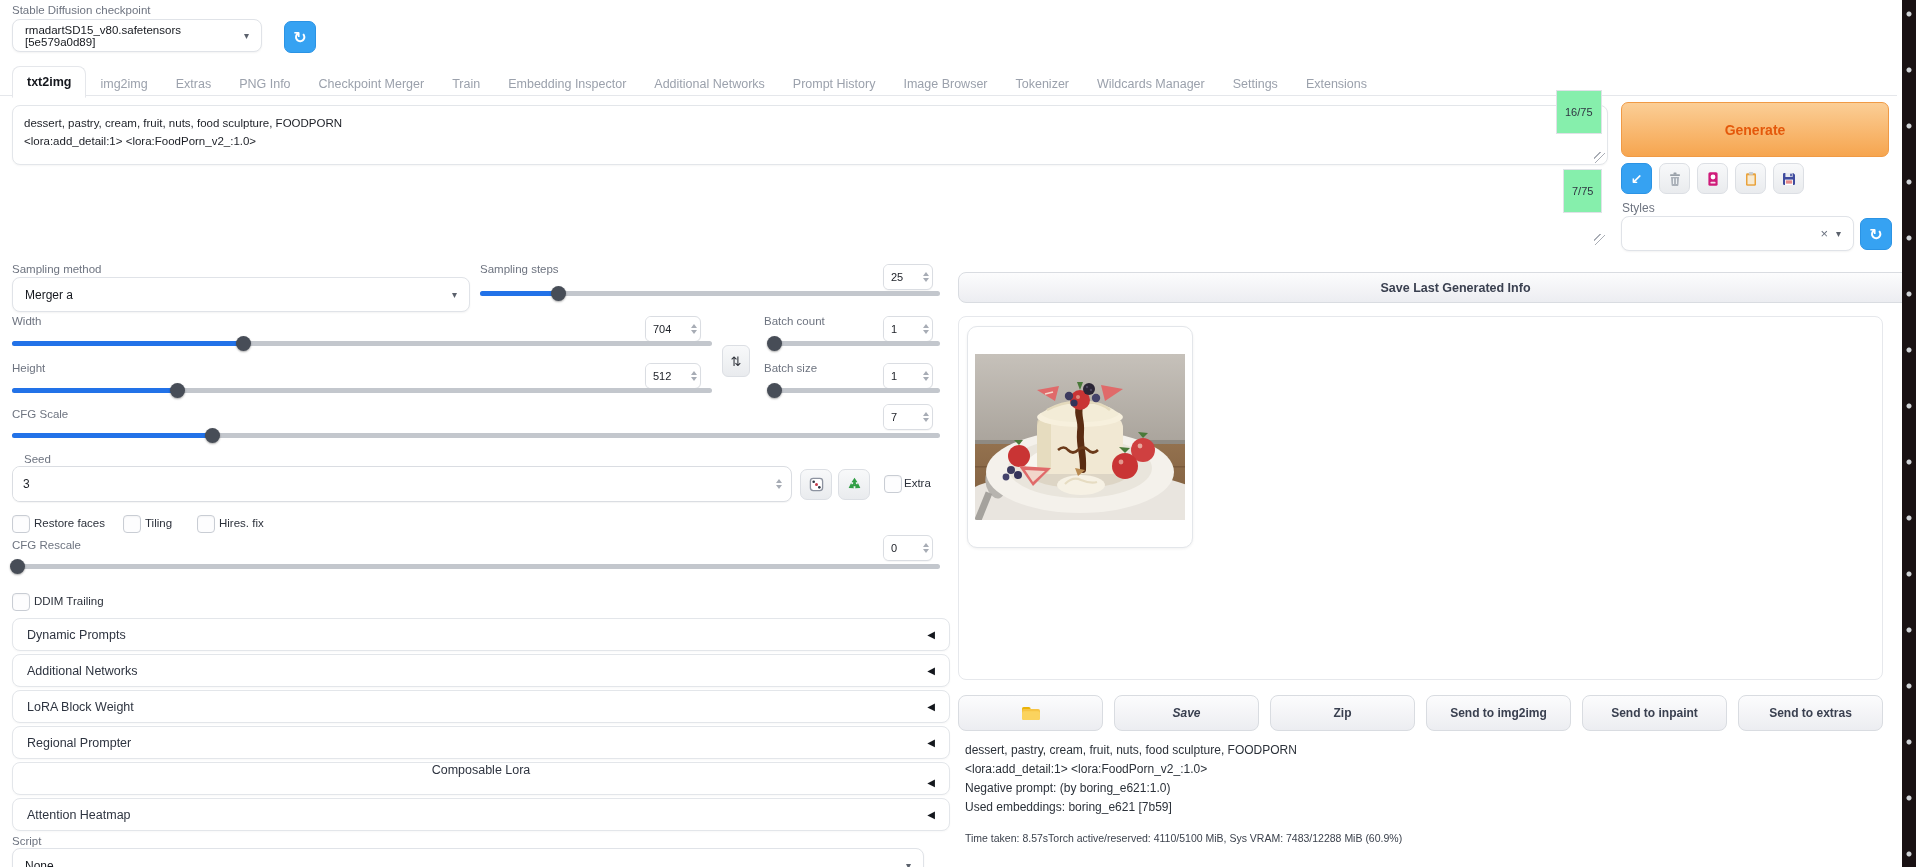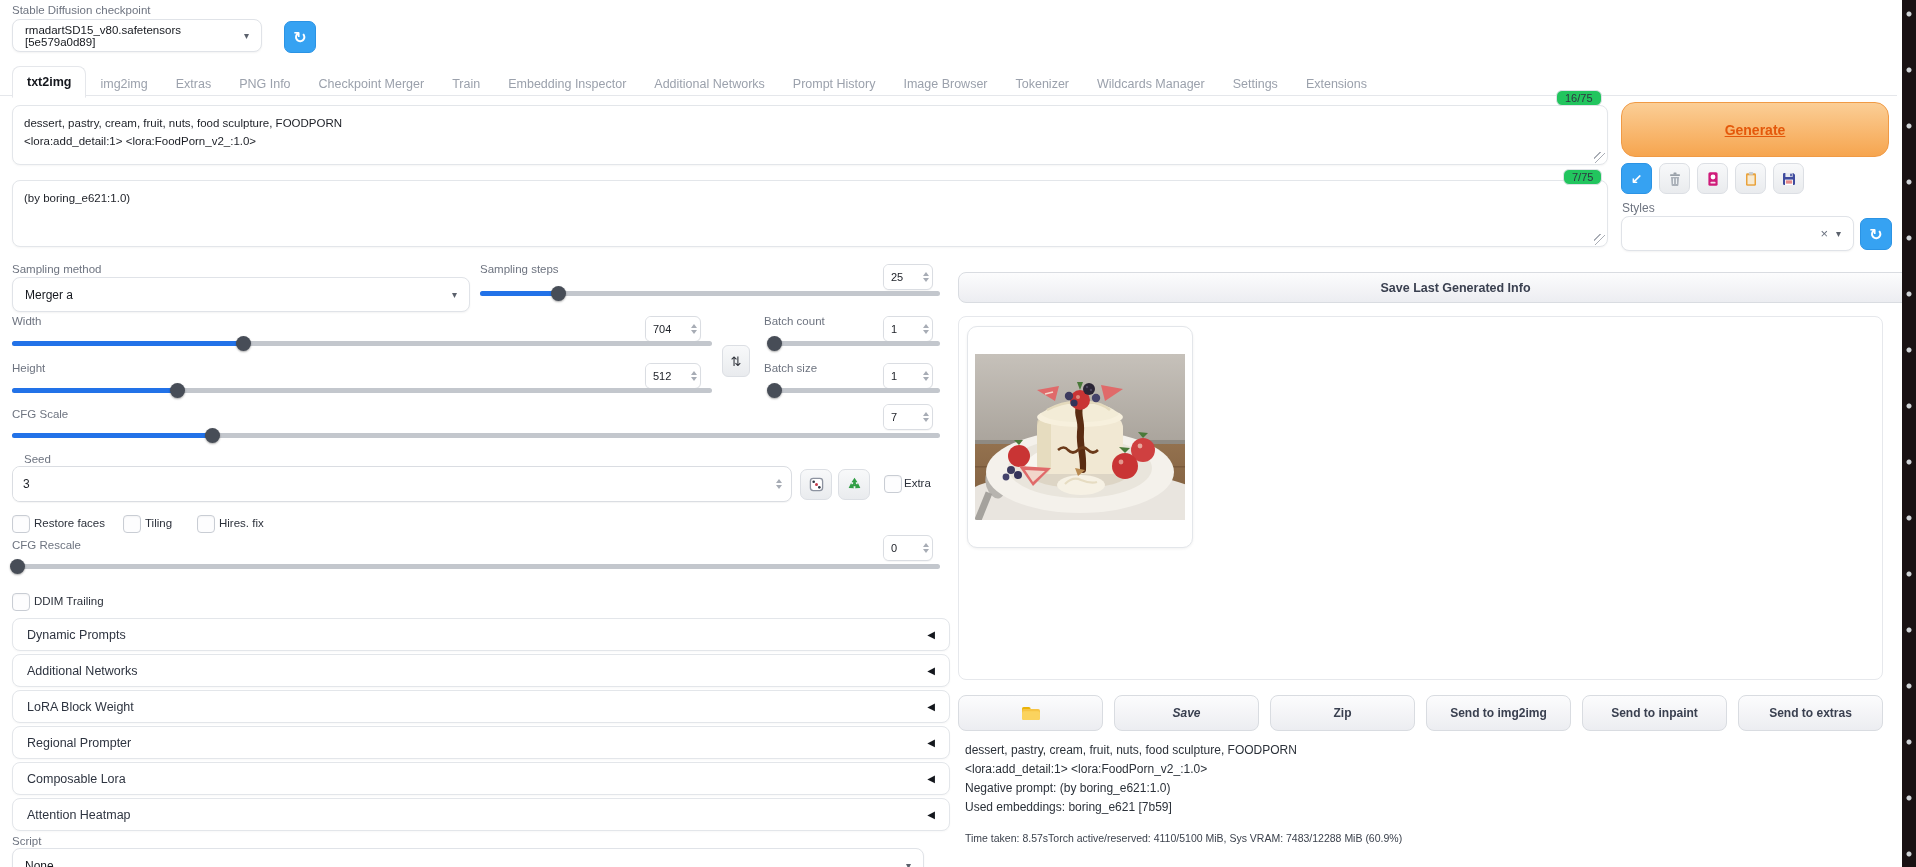--- a/index.html
+++ b/index.html
@@ -15,7 +15,7 @@
   .ta{background:#fff;border:1px solid #e3e6ea;border-radius:8px;box-shadow:0 1px 2px rgba(0,0,0,.04);
     font-family:"Liberation Sans","DejaVu Sans",sans-serif;font-size:11.5px;color:#1c1f26;
     padding:9px 11px;resize:none;line-height:1.55;width:100%;height:100%;box-sizing:border-box;outline:none;}
-  .badge{background:#22c55e;border:1px solid #dfe2e7;border-radius:6px;padding:1px 8px;font-size:11px;color:#2f3542;z-index:3;}
+  .badge{background:#86efac;border:1px solid #dfe2e7;border-radius:0;padding:15px 8px;font-size:11px;color:#2f3542;z-index:3;}
   .rsz{width:11px;height:11px;z-index:3;
     background:linear-gradient(135deg,transparent 0 4px,#a9adb5 4px 5px,transparent 5px 8px,#a9adb5 8px 9px,transparent 9px);}
   

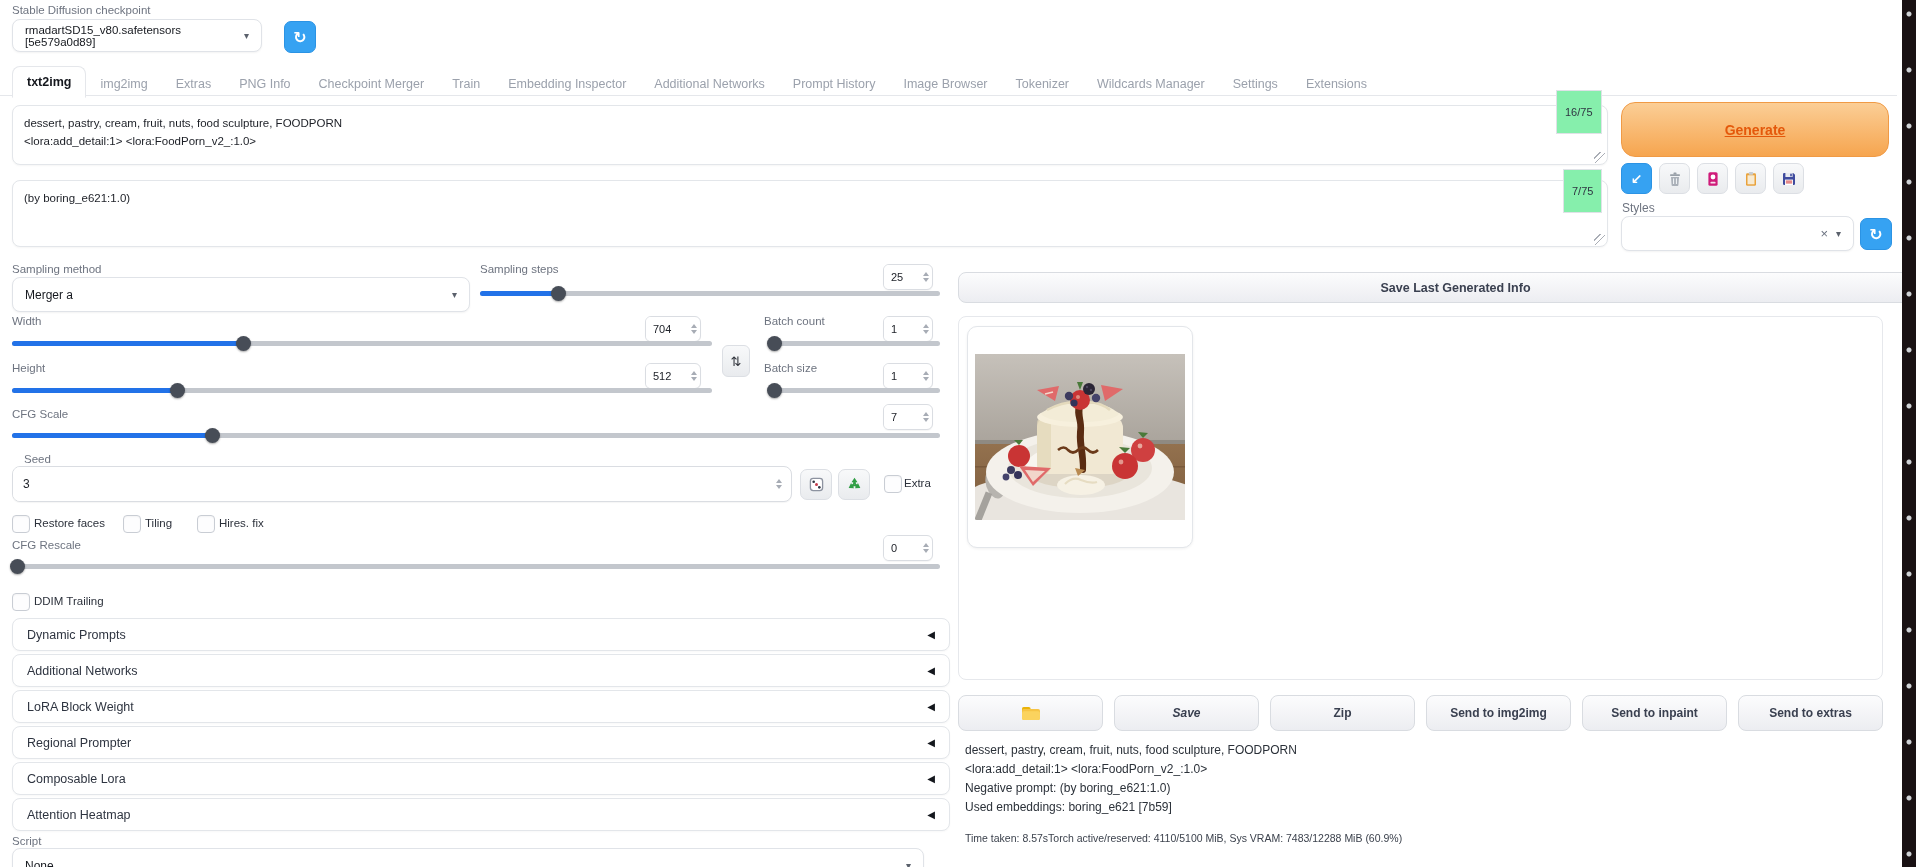--- a/index.html
+++ b/index.html
@@ -99,9 +99,9 @@
   </div>
   <div class="abs rsz" style="left:1594px;top:234px;"></div>
 
-  <div class="abs" style="left:1621px;top:102px;width:266px;height:53px;border-radius:14px;cursor:pointer;
+  <div class="abs" style="left:1621px;top:102px;width:266px;height:53px;border-radius:7px;cursor:pointer;
        background:linear-gradient(180deg,#fbce96,#f6a54f);border:1px solid #f09a45;
-       display:flex;align-items:center;justify-content:center;font-size:14px;font-weight:700;color:#e4580b;text-decoration:underline;">Generate</div>
+       display:flex;align-items:center;justify-content:center;font-size:14px;font-weight:700;color:#e4580b;">Generate</div>
 
   <div class="abs" style="left:1621px;top:163px;display:flex;gap:7px;">
     <div class="bluebtn" style="width:29px;height:29px;font-size:14px;font-weight:700;">

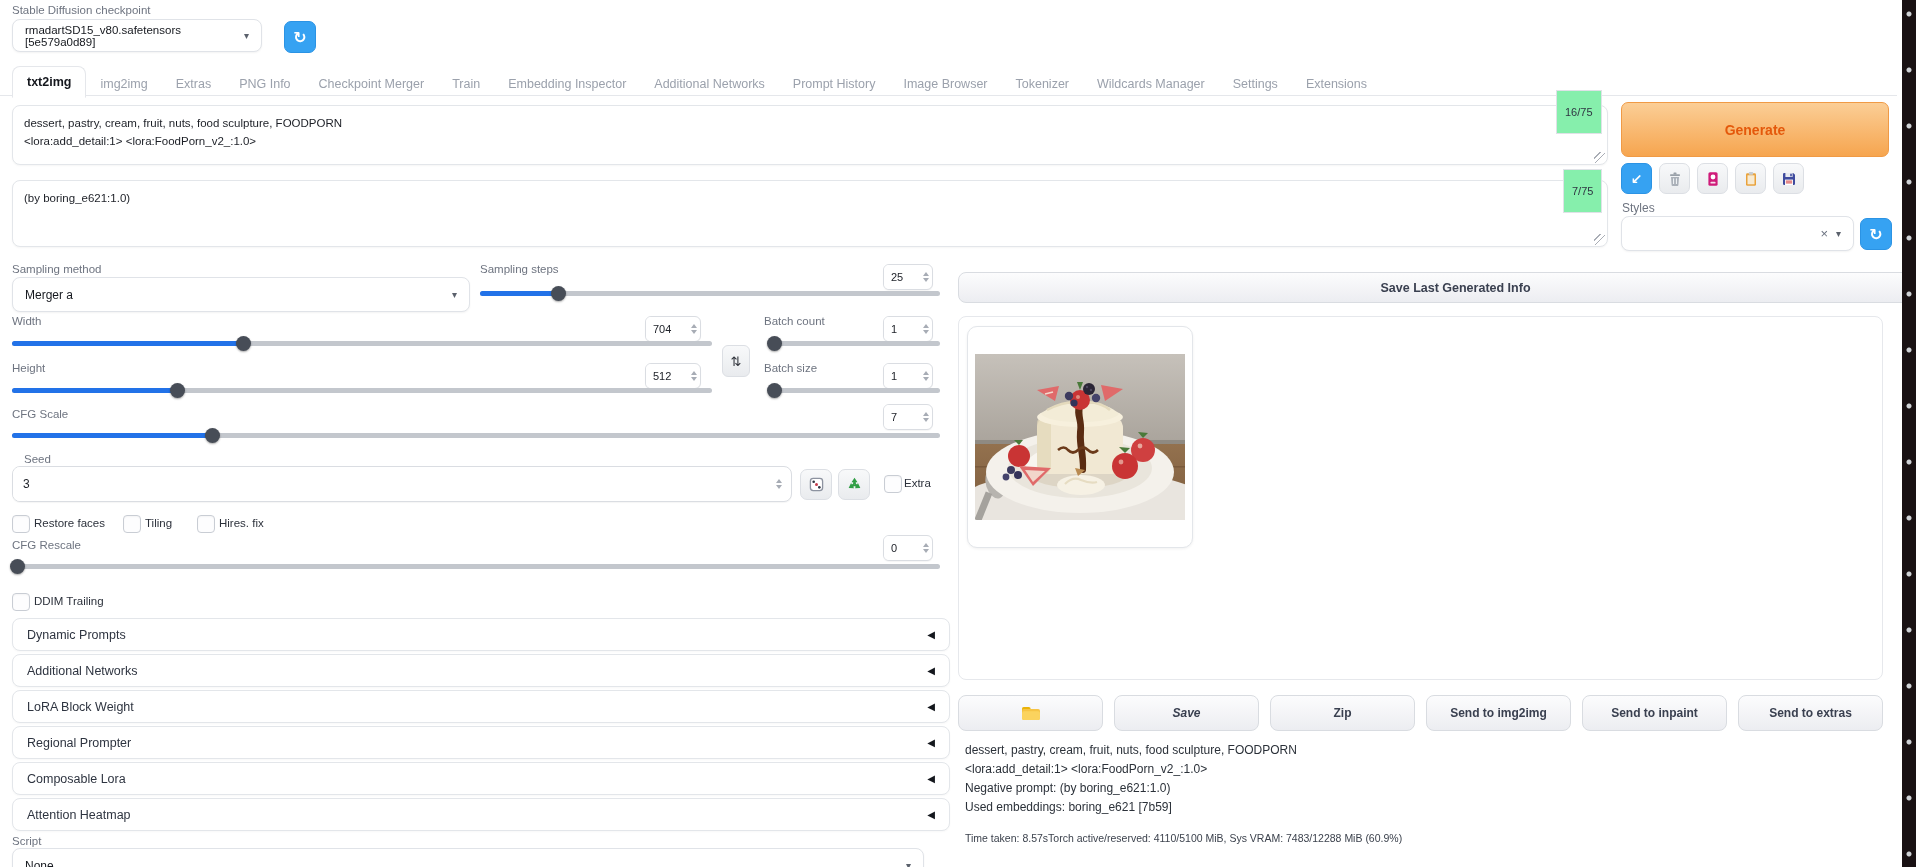--- a/index.html
+++ b/index.html
@@ -94,9 +94,6 @@
   <div class="abs rsz" style="left:1594px;top:152px;"></div>
 
   <div class="abs badge" style="left:1563px;top:169px;">7/75</div>
-  <div class="abs" style="left:12px;top:180px;width:1596px;height:67px;">
-    <textarea class="ta" spellcheck="false" style="">(by boring_e621:1.0)</textarea>
-  </div>
   <div class="abs rsz" style="left:1594px;top:234px;"></div>
 
   <div class="abs" style="left:1621px;top:102px;width:266px;height:53px;border-radius:7px;cursor:pointer;

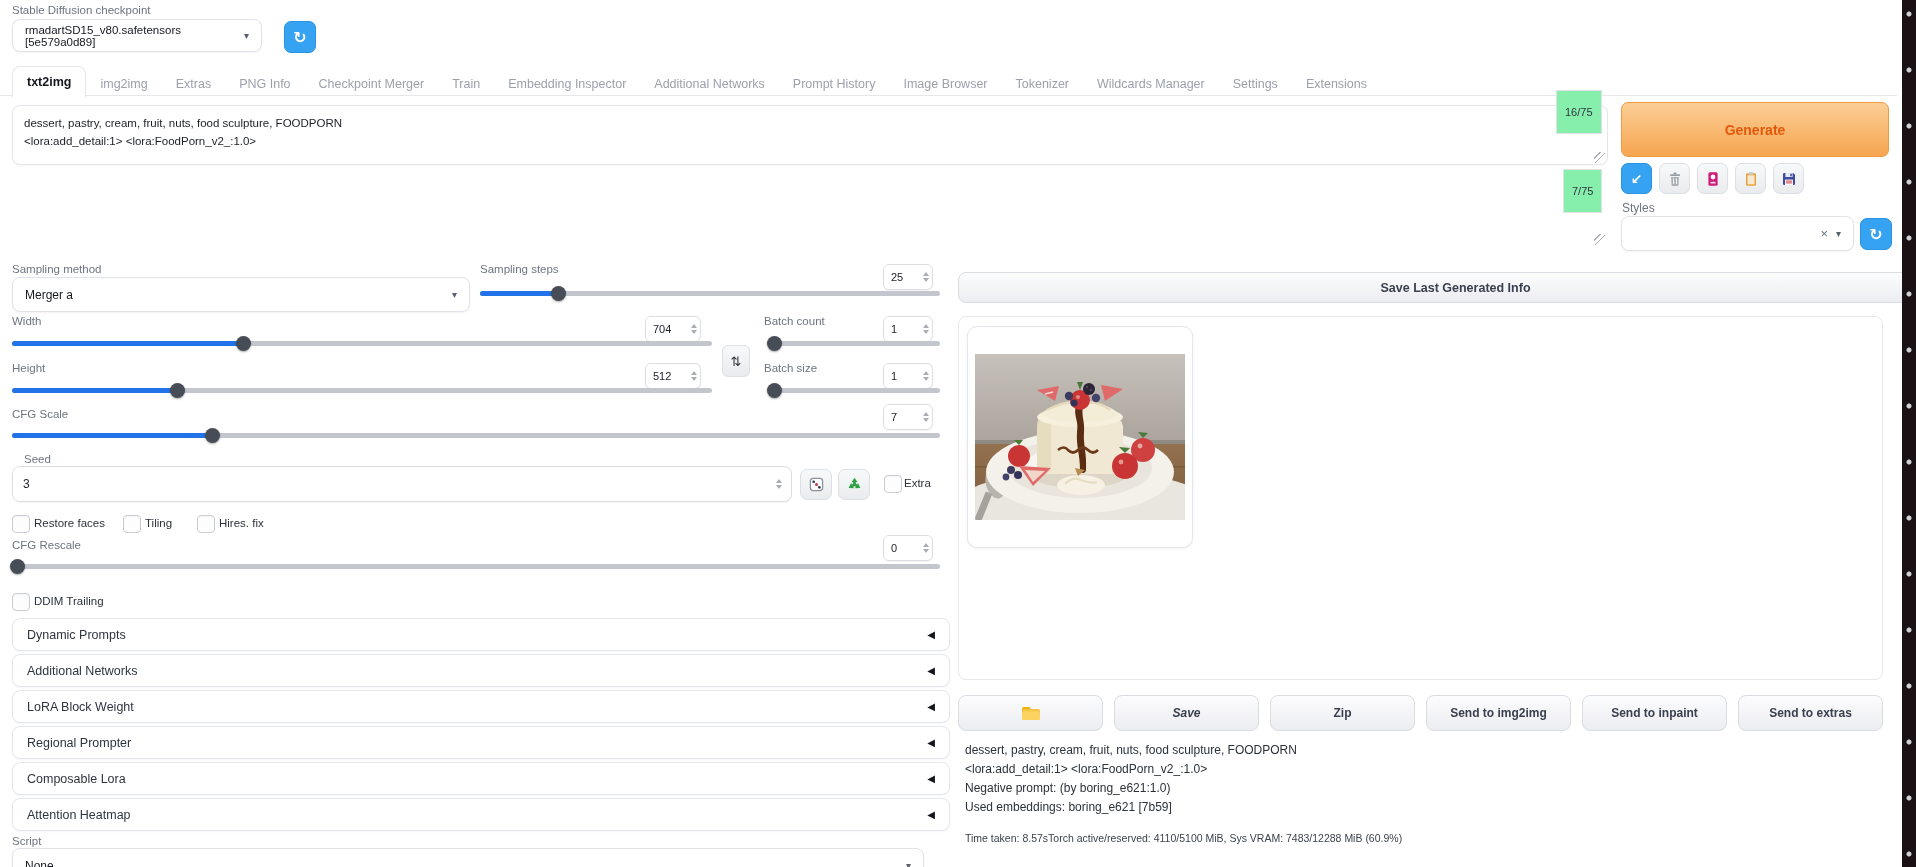--- a/index.html
+++ b/index.html
@@ -320,7 +320,7 @@
       <span>Regional Prompter</span>
       <span class="arrow">◀</span>
     </div>
-    <div class="abs acc" style="left:0;top:499px;width:938px;height:33px;box-sizing:border-box;">
+    <div class="abs acc" style="left:0;top:499px;width:938px;height:33px;box-sizing:border-box;flex-direction:column;">
       <span>Composable Lora</span>
       <span class="arrow">◀</span>
     </div>

